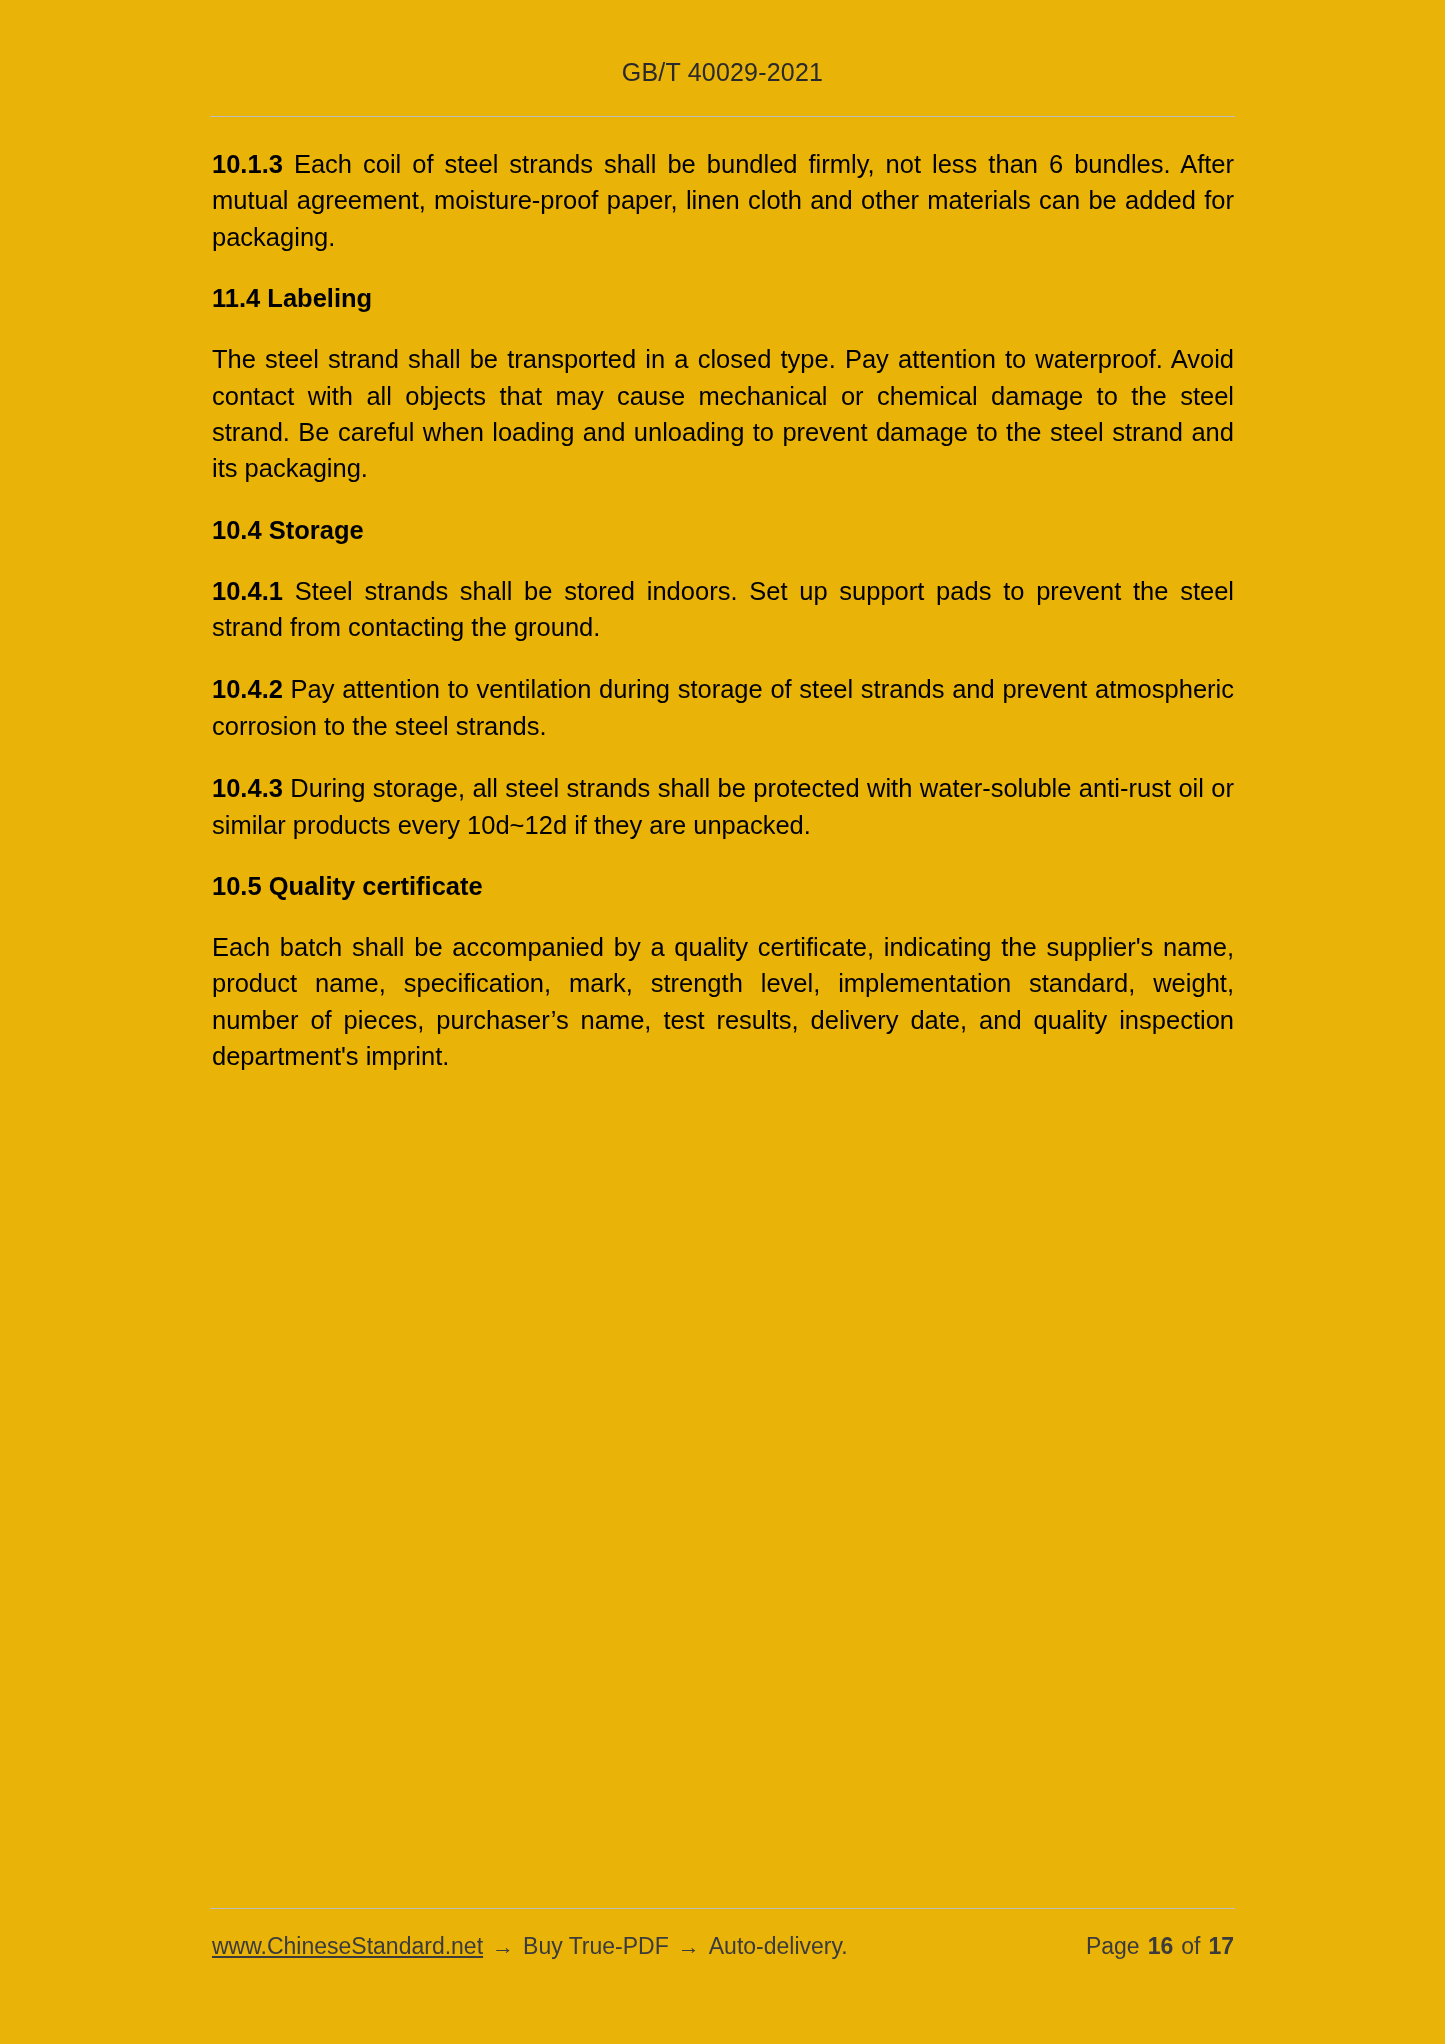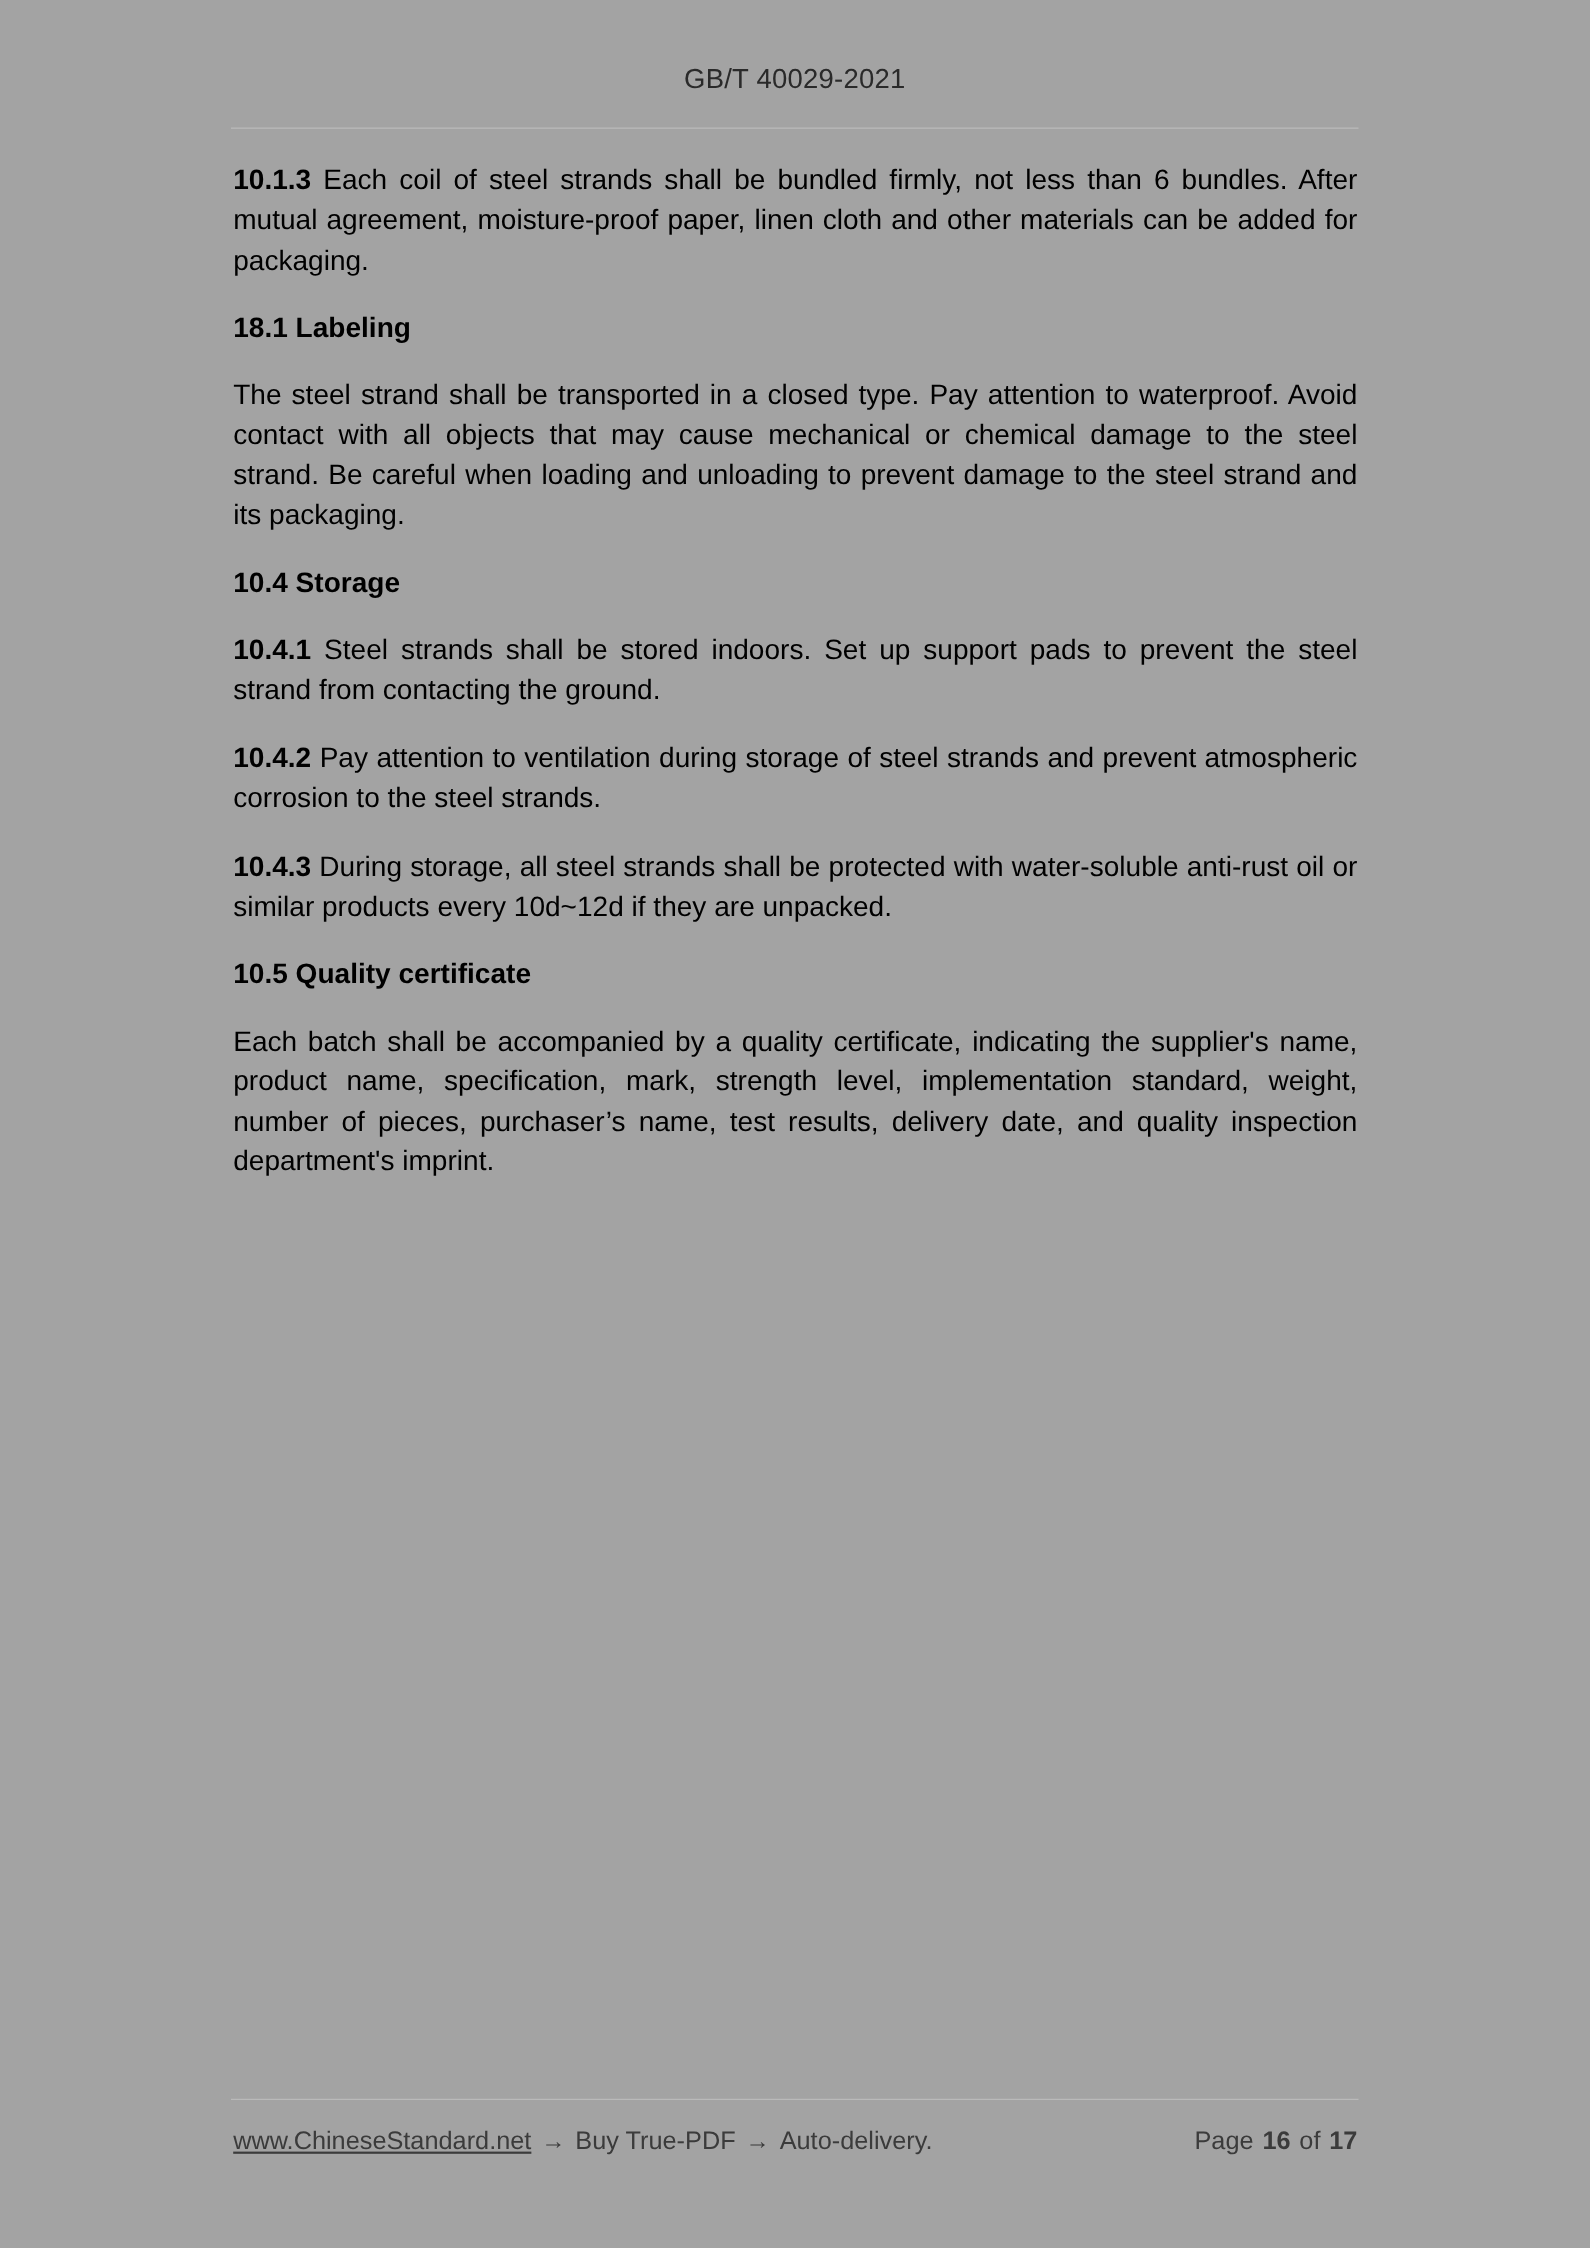--- a/index.html
+++ b/index.html
@@ -16,7 +16,7 @@
     width: 1445px;
     height: 2044px;
     margin: 0 auto;
-    background: #a3a3a3;
+    background: #eab308;
     box-sizing: border-box;
   }
   .header {

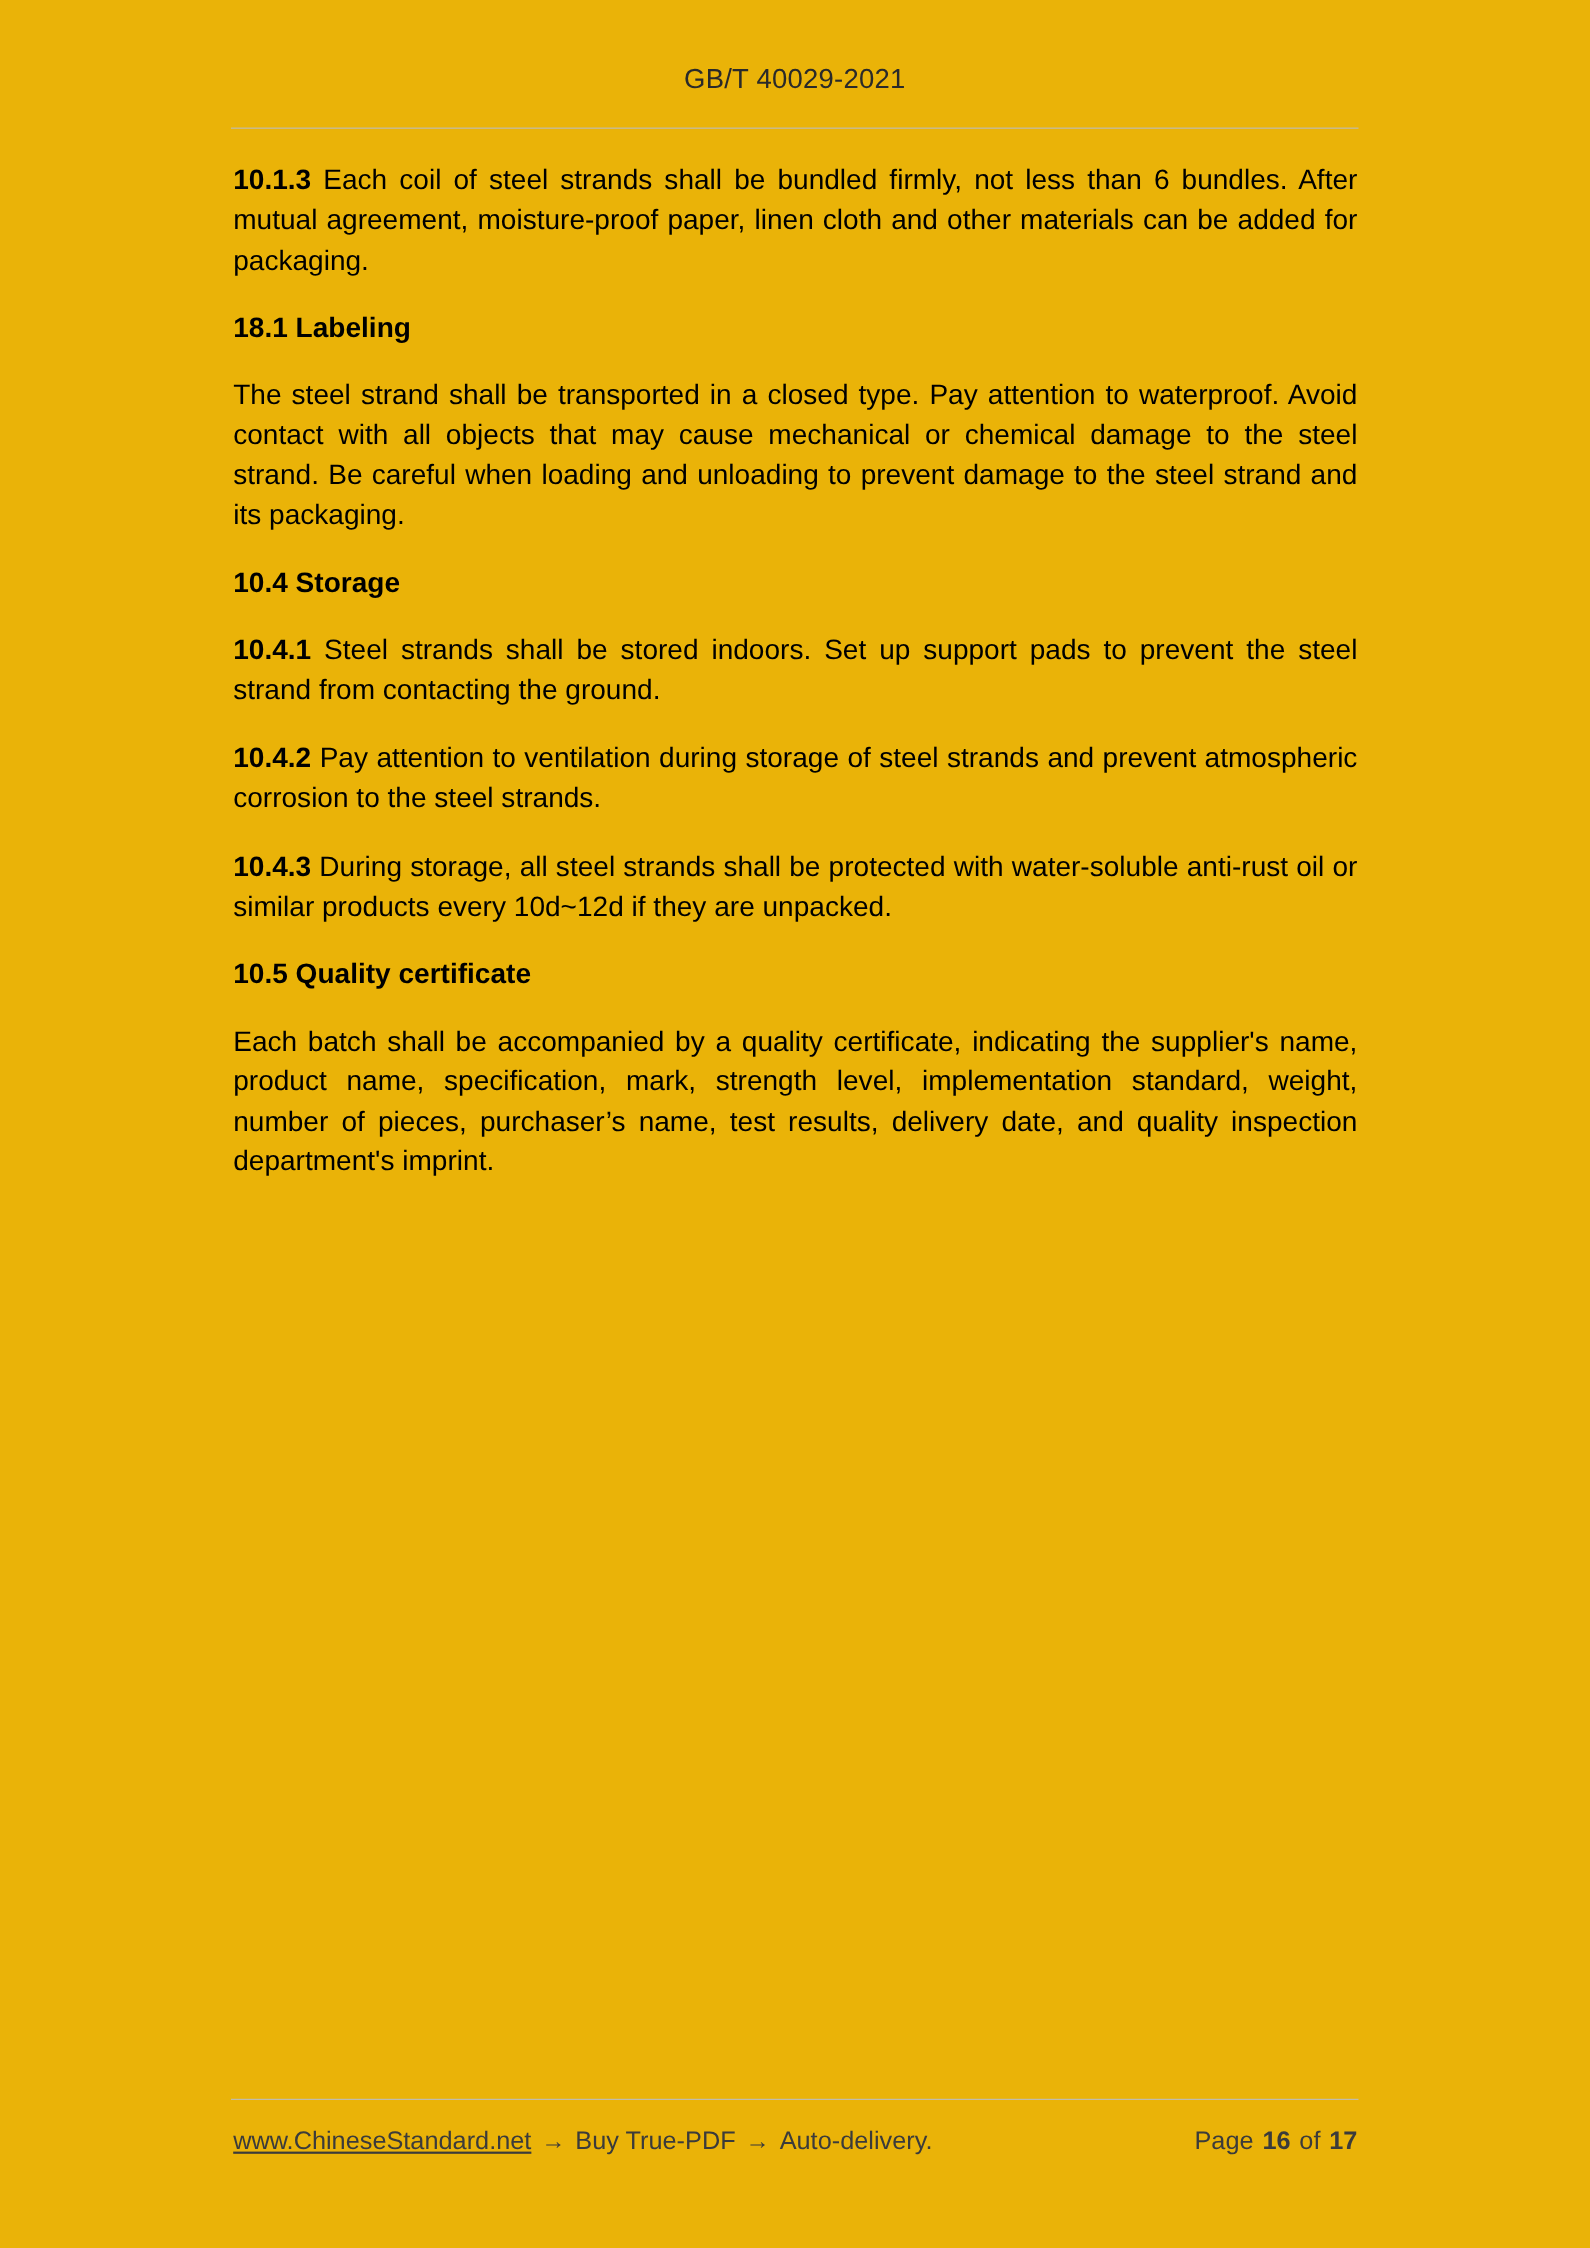--- a/index.html
+++ b/index.html
@@ -117,7 +117,7 @@
 
     <p class="body-para"><span class="num">10.1.3</span><span> Each coil of steel strands shall be bundled firmly, not less than 6 bundles. After mutual agreement, moisture-proof paper, linen cloth and other materials can be added for packaging.</span></p>
 
-    <h2 class="section-heading">18.1 Labeling</h2>
+    <h2 class="section-heading">11.4 Labeling</h2>
 
 
 

